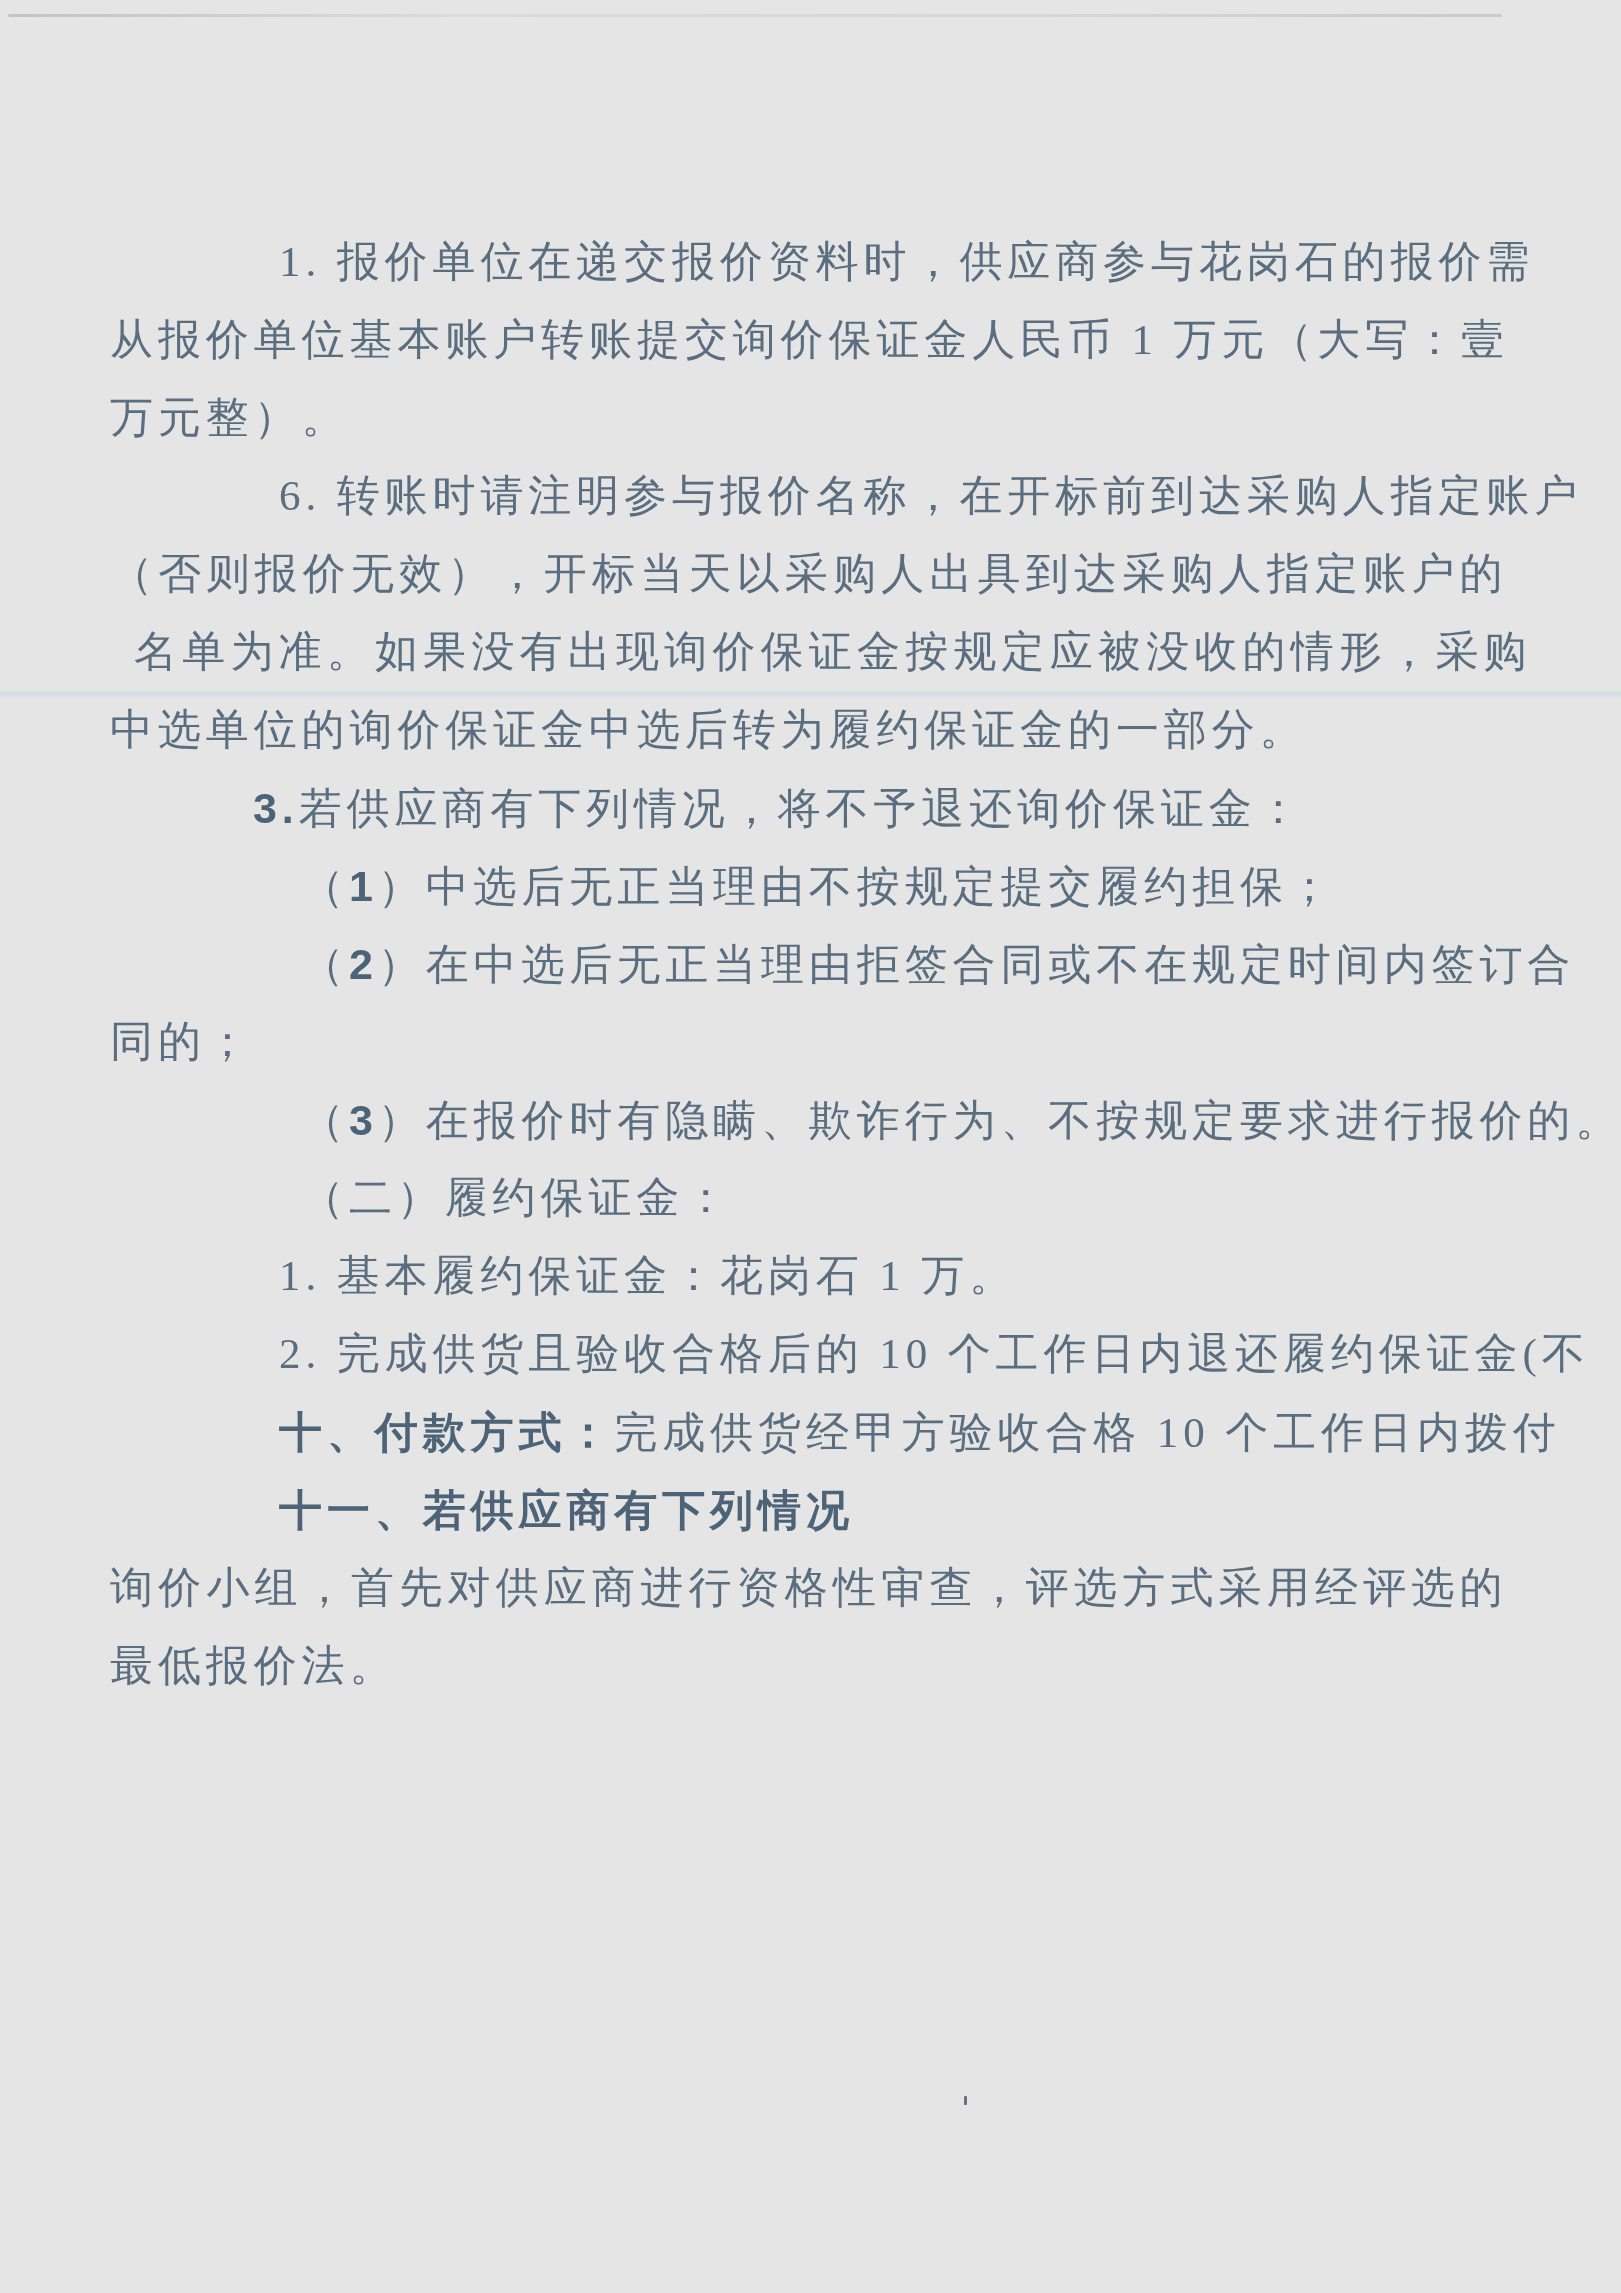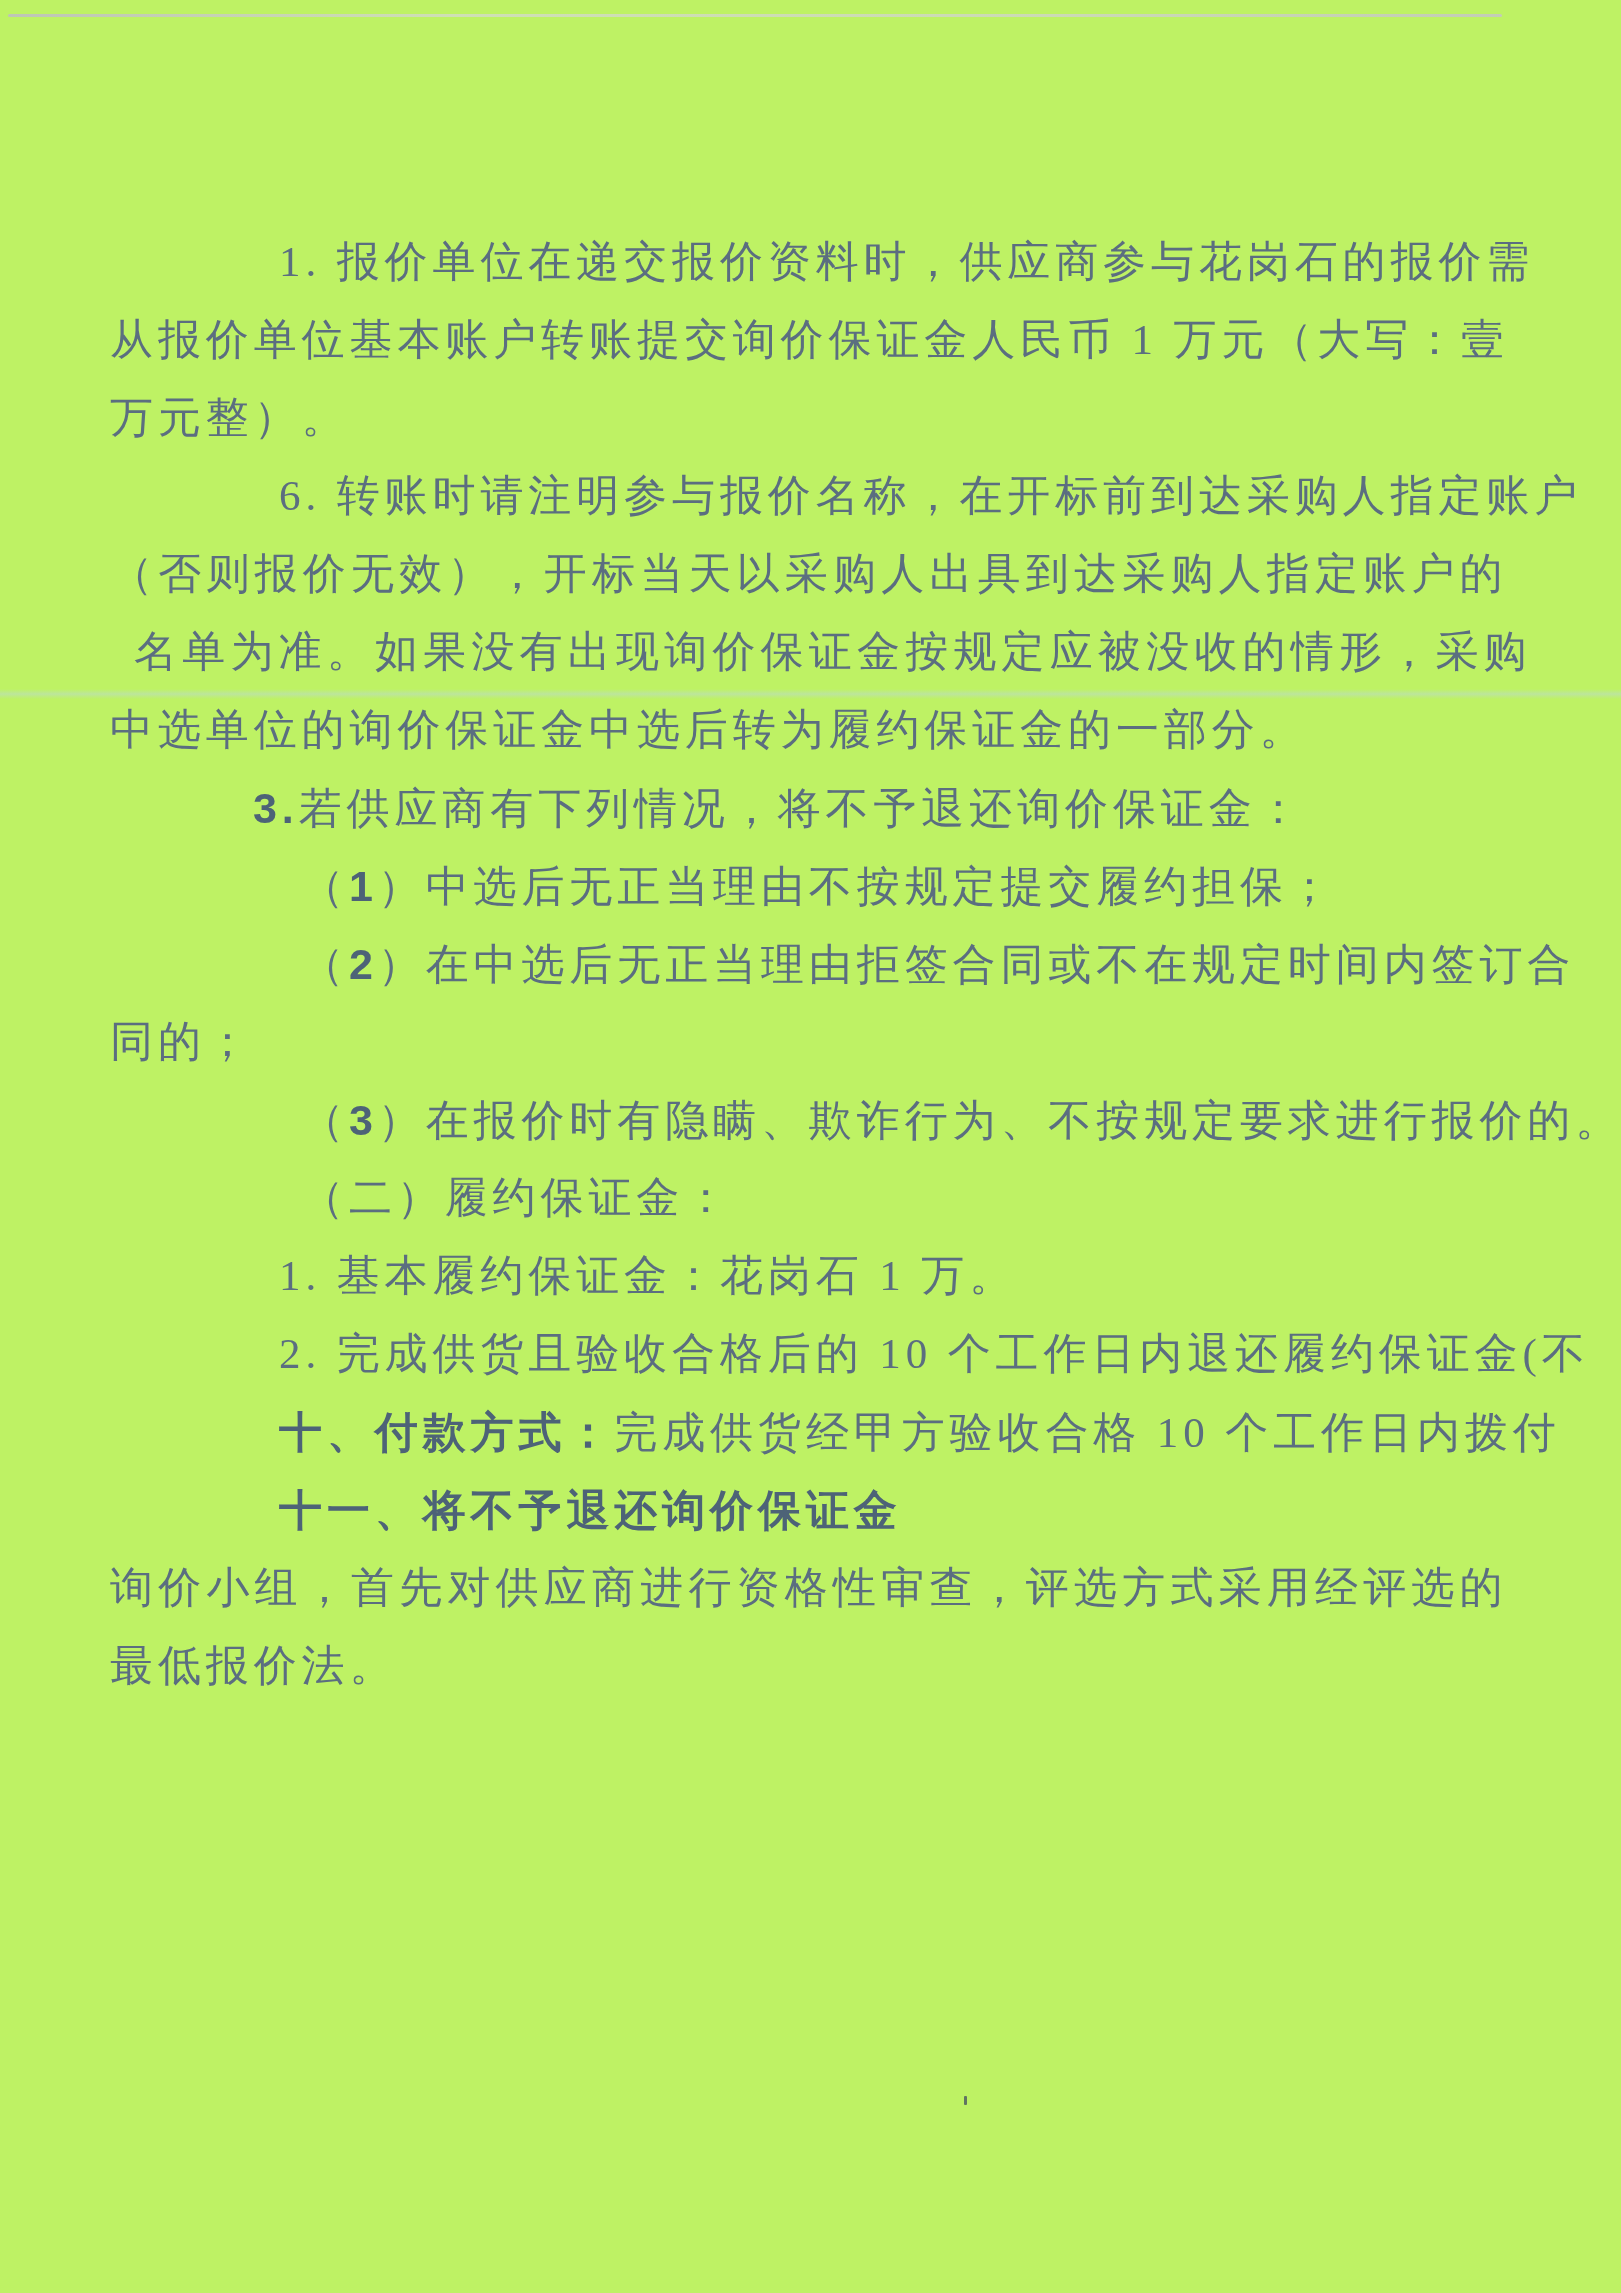--- a/index.html
+++ b/index.html
@@ -11,7 +11,7 @@
     position: relative;
     width: 1621px;
     height: 2294px;
-    background: #bef264;
+    background: #e5e5e5;
     overflow: hidden;
     font-family: "Liberation Serif", "DejaVu Serif", serif;
   }

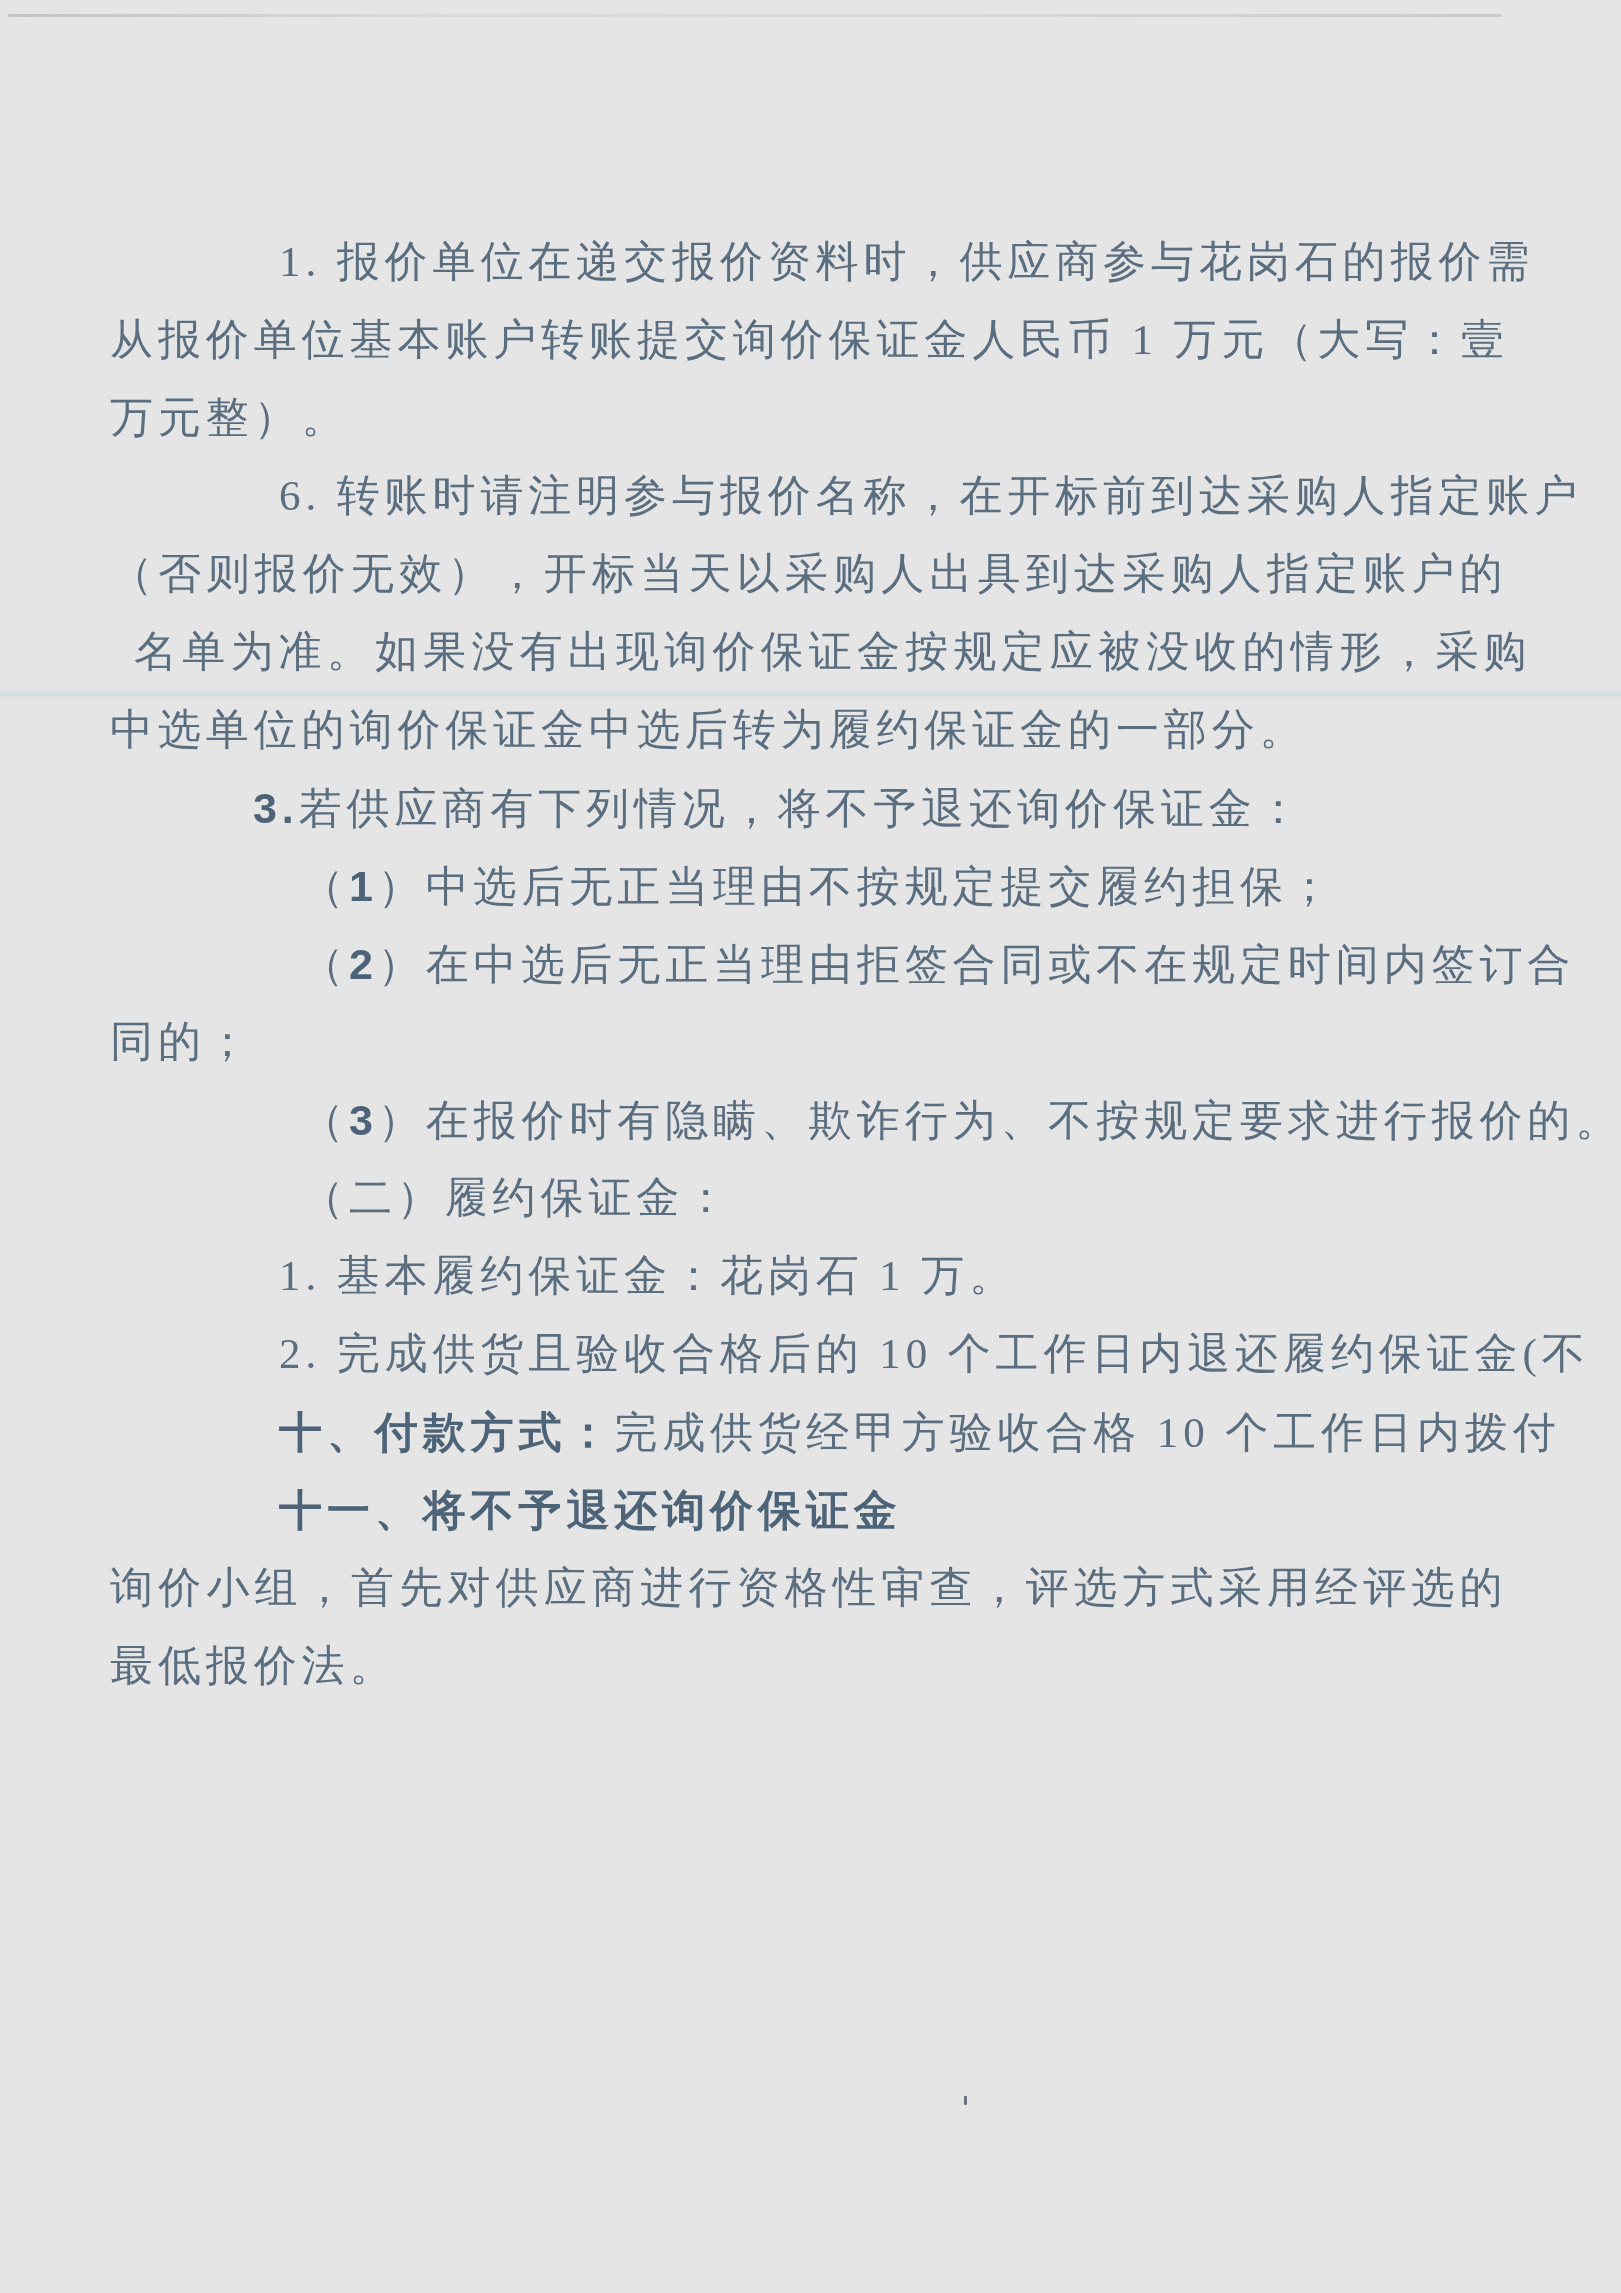--- a/index.html
+++ b/index.html
@@ -92,7 +92,7 @@
       <div class="line ind-first"><span class="seg">1. 基本履约保证金：花岗石 1 万。</span></div>
       <div class="line ind-first just"><span class="seg">2. 完成供货且验收合格后的 10 个工作日内退还履约保证金(不</span></div>
       <div class="line ind-first just"><span class="seg bold">十、付款方式：</span><span class="seg">完成供货经甲方验收合格 10 个工作日内拨付</span></div>
-      <div class="line ind-first"><span class="seg bold">十一、将不予退还询价保证金</span></div>
+      <div class="line ind-first"><span class="seg bold">十一、若供应商有下列情况</span></div>
       <div class="line ind-none just" style="letter-spacing: 5.2px;"><span class="seg">询价小组，首先对供应商进行资格性审查，评选方式采用经评选的</span></div>
       <div class="line ind-none"><span class="seg">最低报价法。</span></div>
     </div>

